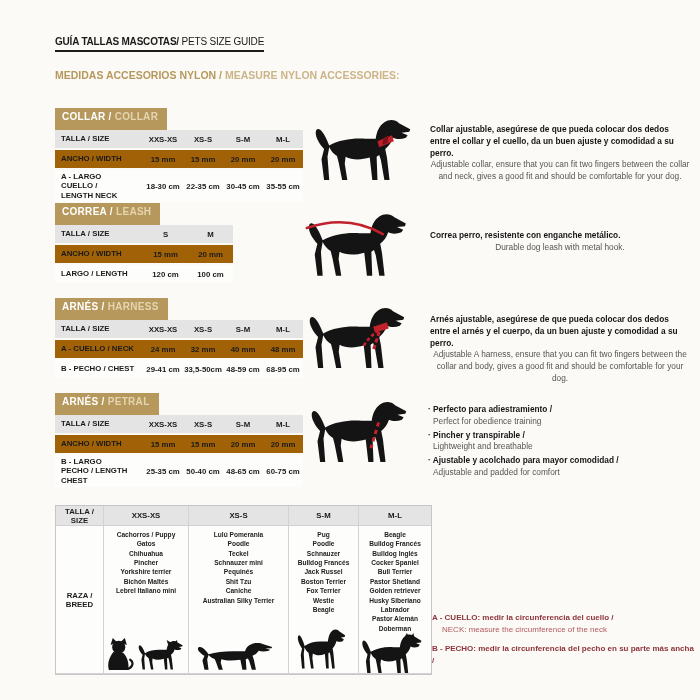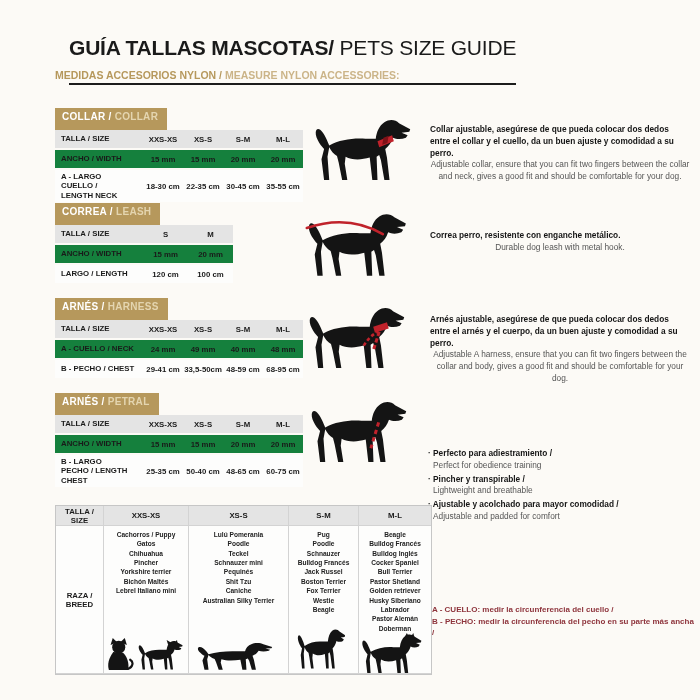--- a/index.html
+++ b/index.html
@@ -9,8 +9,8 @@
   }
   
   .title {
-    position:absolute; left:69px; top:36px; font-size:21px; letter-spacing:-0.2px;
-    border-bottom:2px solid #1c1c1c; padding-bottom:23px; white-space:nowrap;
+    position:absolute; left:55px; top:36px; font-size:10px; letter-spacing:-0.2px;
+    border-bottom:2px solid #1c1c1c; padding-bottom:3px; white-space:nowrap;
   }
   .title .b { font-weight:bold; }
   .subtitle { position:absolute; left:55px; top:69px; font-size:10.5px; font-weight:bold; white-space:nowrap; }

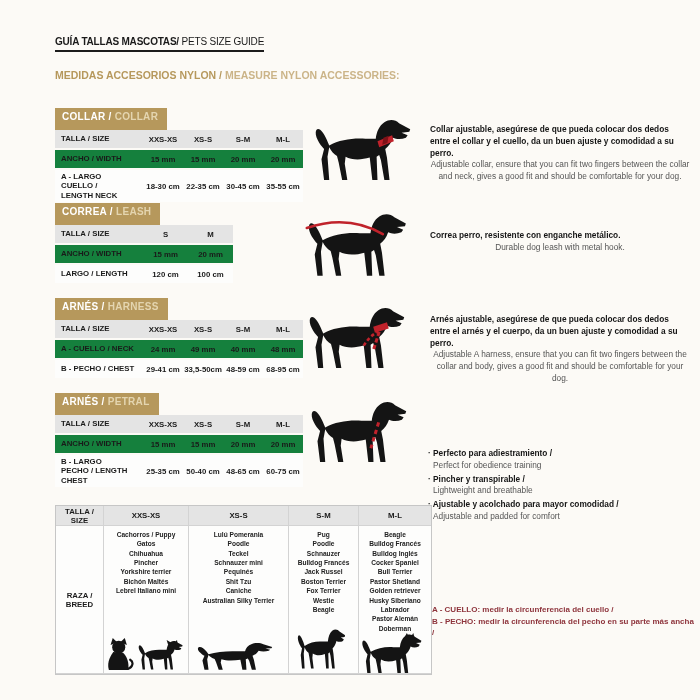--- a/index.html
+++ b/index.html
@@ -26,7 +26,7 @@
   .sizetable { position:absolute; }
   .trow { display:flex; margin-bottom:2px; }
   .trow.r1 { background:#e4e4e4; }
-  .trow.r2 { background:#15803d; }
+  .trow.r2 { background:#a16207; }
   .trow.r3 { background:#fdfdfc; }
   .lab {
     width:88px; min-height:18px; padding:2px 2px 2px 6px; box-sizing:border-box;

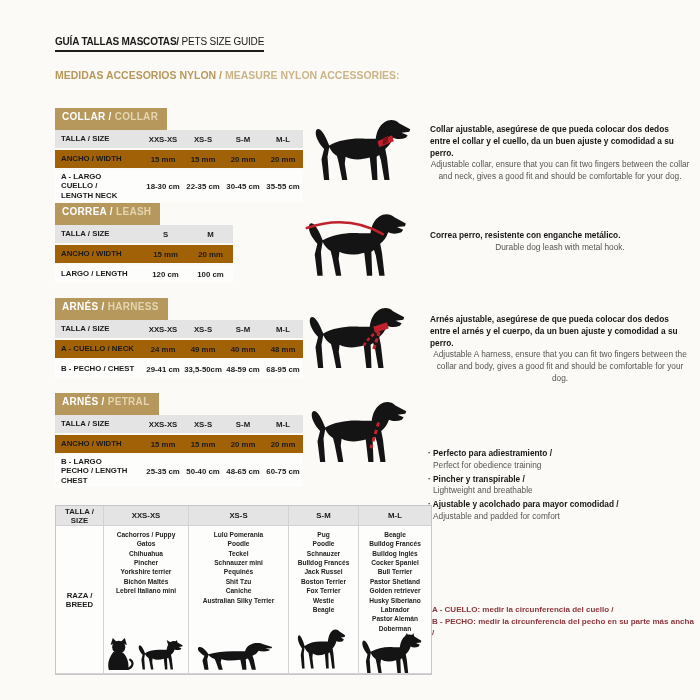--- a/index.html
+++ b/index.html
@@ -173,7 +173,7 @@
     <div class="trow r2">
       <div class="lab">A - CUELLO / NECK</div>
       <div class="val">24 mm</div>
-      <div class="val">49 mm</div>
+      <div class="val">32 mm</div>
       <div class="val">40 mm</div>
       <div class="val">48 mm</div>
     </div>

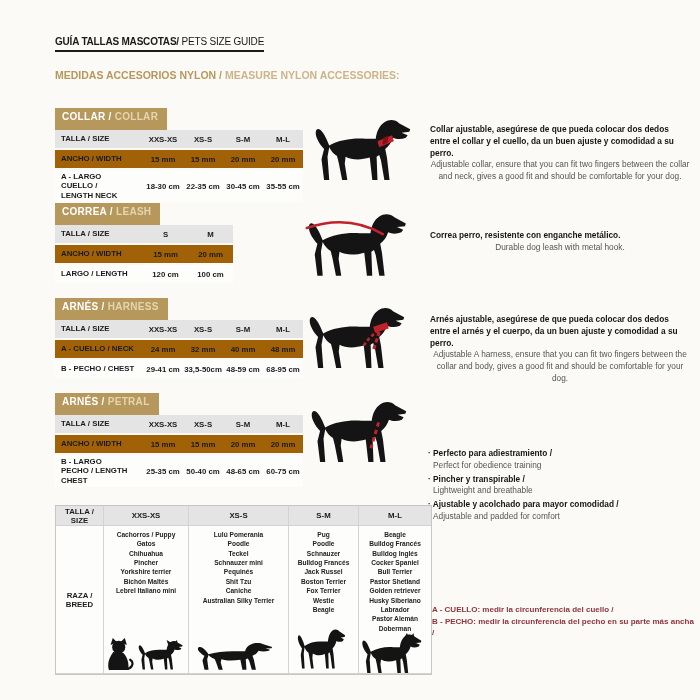--- a/index.html
+++ b/index.html
@@ -41,7 +41,7 @@
   .desc { position:absolute; width:260px; font-size:8.3px; line-height:1.42; }
   .desc .es { font-weight:bold; color:#151515; }
   .desc .en { color:#555;text-align:center; }
-  .bullets { position:absolute; width:250px; font-size:8.3px; line-height:1.42;margin-top:44px; }
+  .bullets { position:absolute; width:250px; font-size:8.3px; line-height:1.42; }
   .bullets .es { font-weight:bold; color:#151515; }
   .bullets .es::before { content:"· "; }
   .bullets .en { color:#555; padding-left:5px; margin-bottom:2px; }

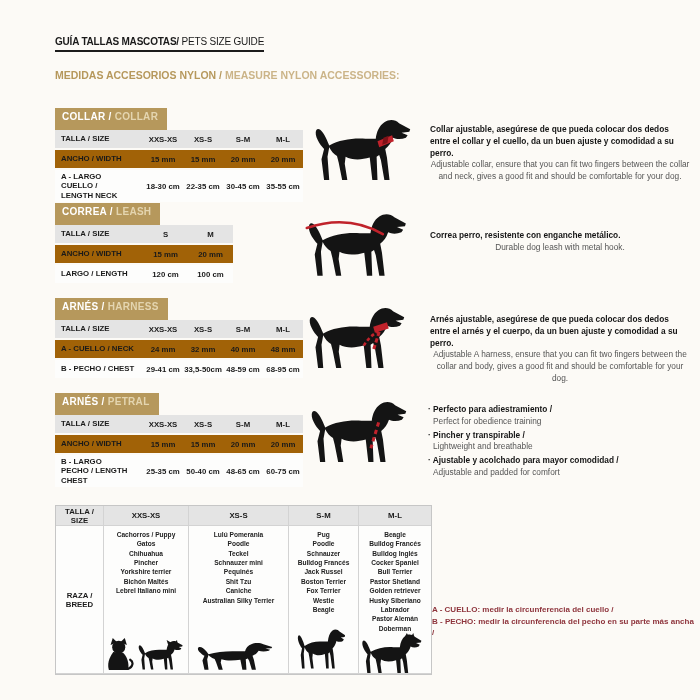--- a/index.html
+++ b/index.html
@@ -66,7 +66,7 @@
   .sil svg { fill:#141414; }
   
   .notes { position:absolute; left:432px; top:604px; width:262px; font-size:8px; line-height:1.45; }
-  .notes .es { color:#8e343c; font-weight:bold; }
+  .notes .es { color:#8e343c; font-weight:bold;margin-top:8px; }
   .notes .en { color:#b0585e; padding-left:10px; }
 </style>
 </head>

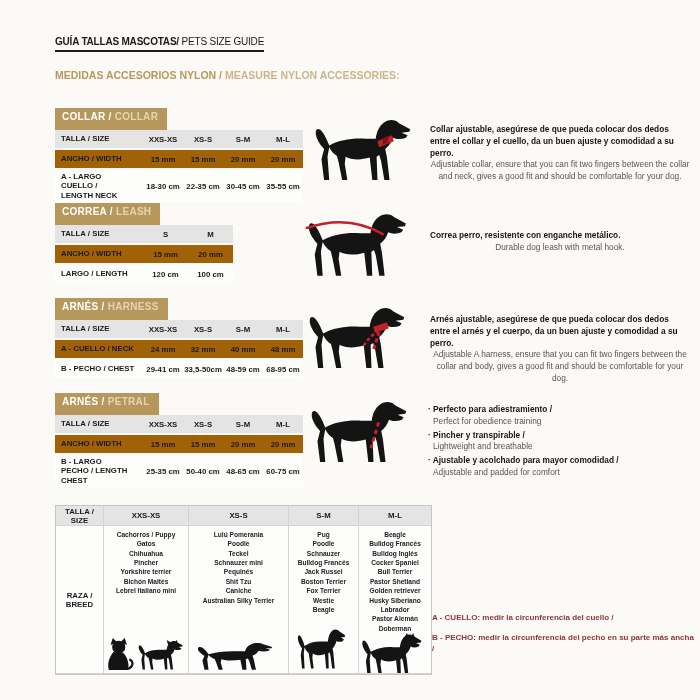--- a/index.html
+++ b/index.html
@@ -329,6 +329,7 @@
 
   <div class="notes">
     <div class="es">A - CUELLO: medir la circunferencia del cuello /</div>
+    <div class="en">NECK: measure the circumference of the neck</div>
     <div class="es">B - PECHO: medir la circunferencia del pecho en su parte más ancha /</div>
   </div>
 

